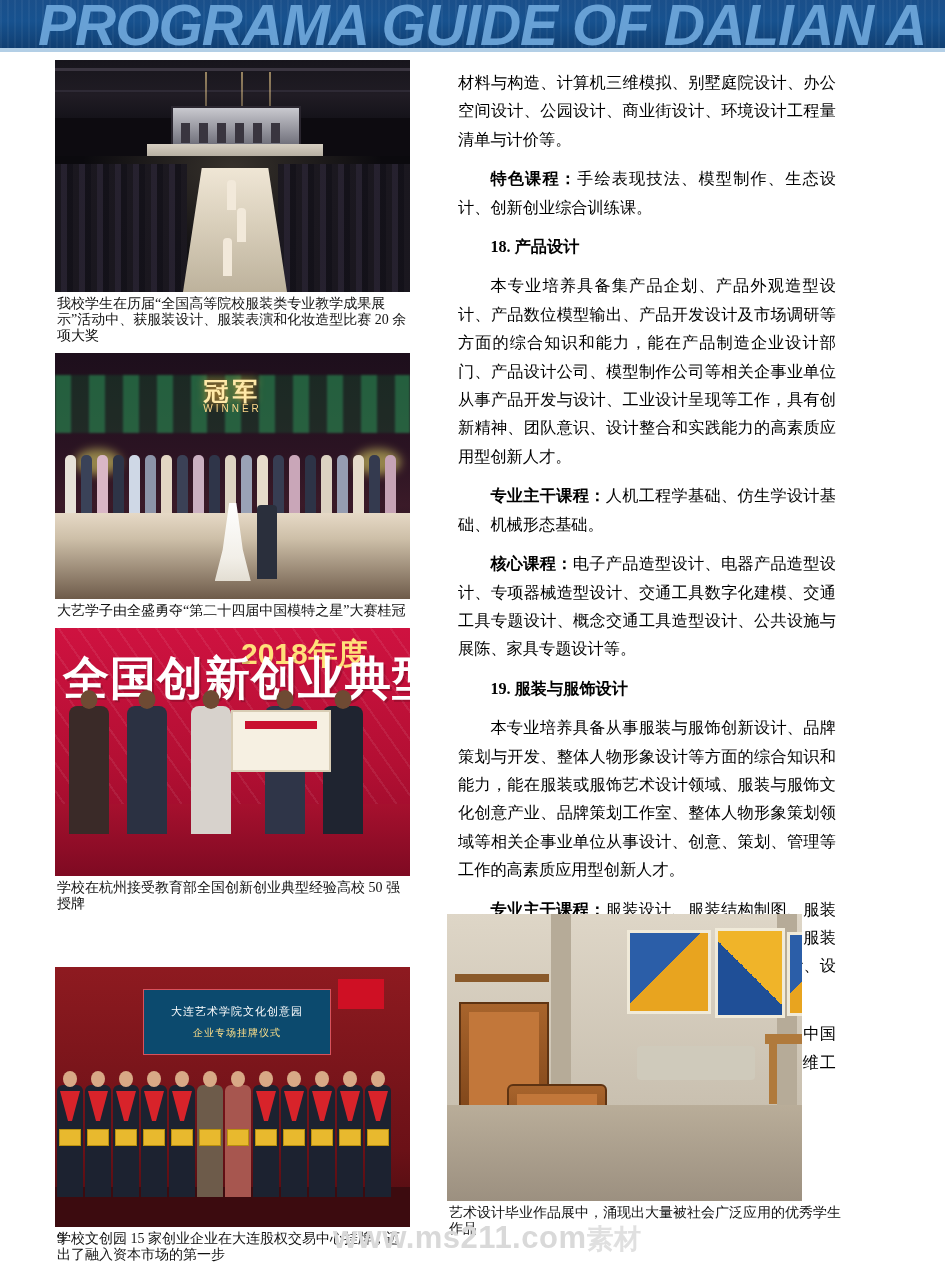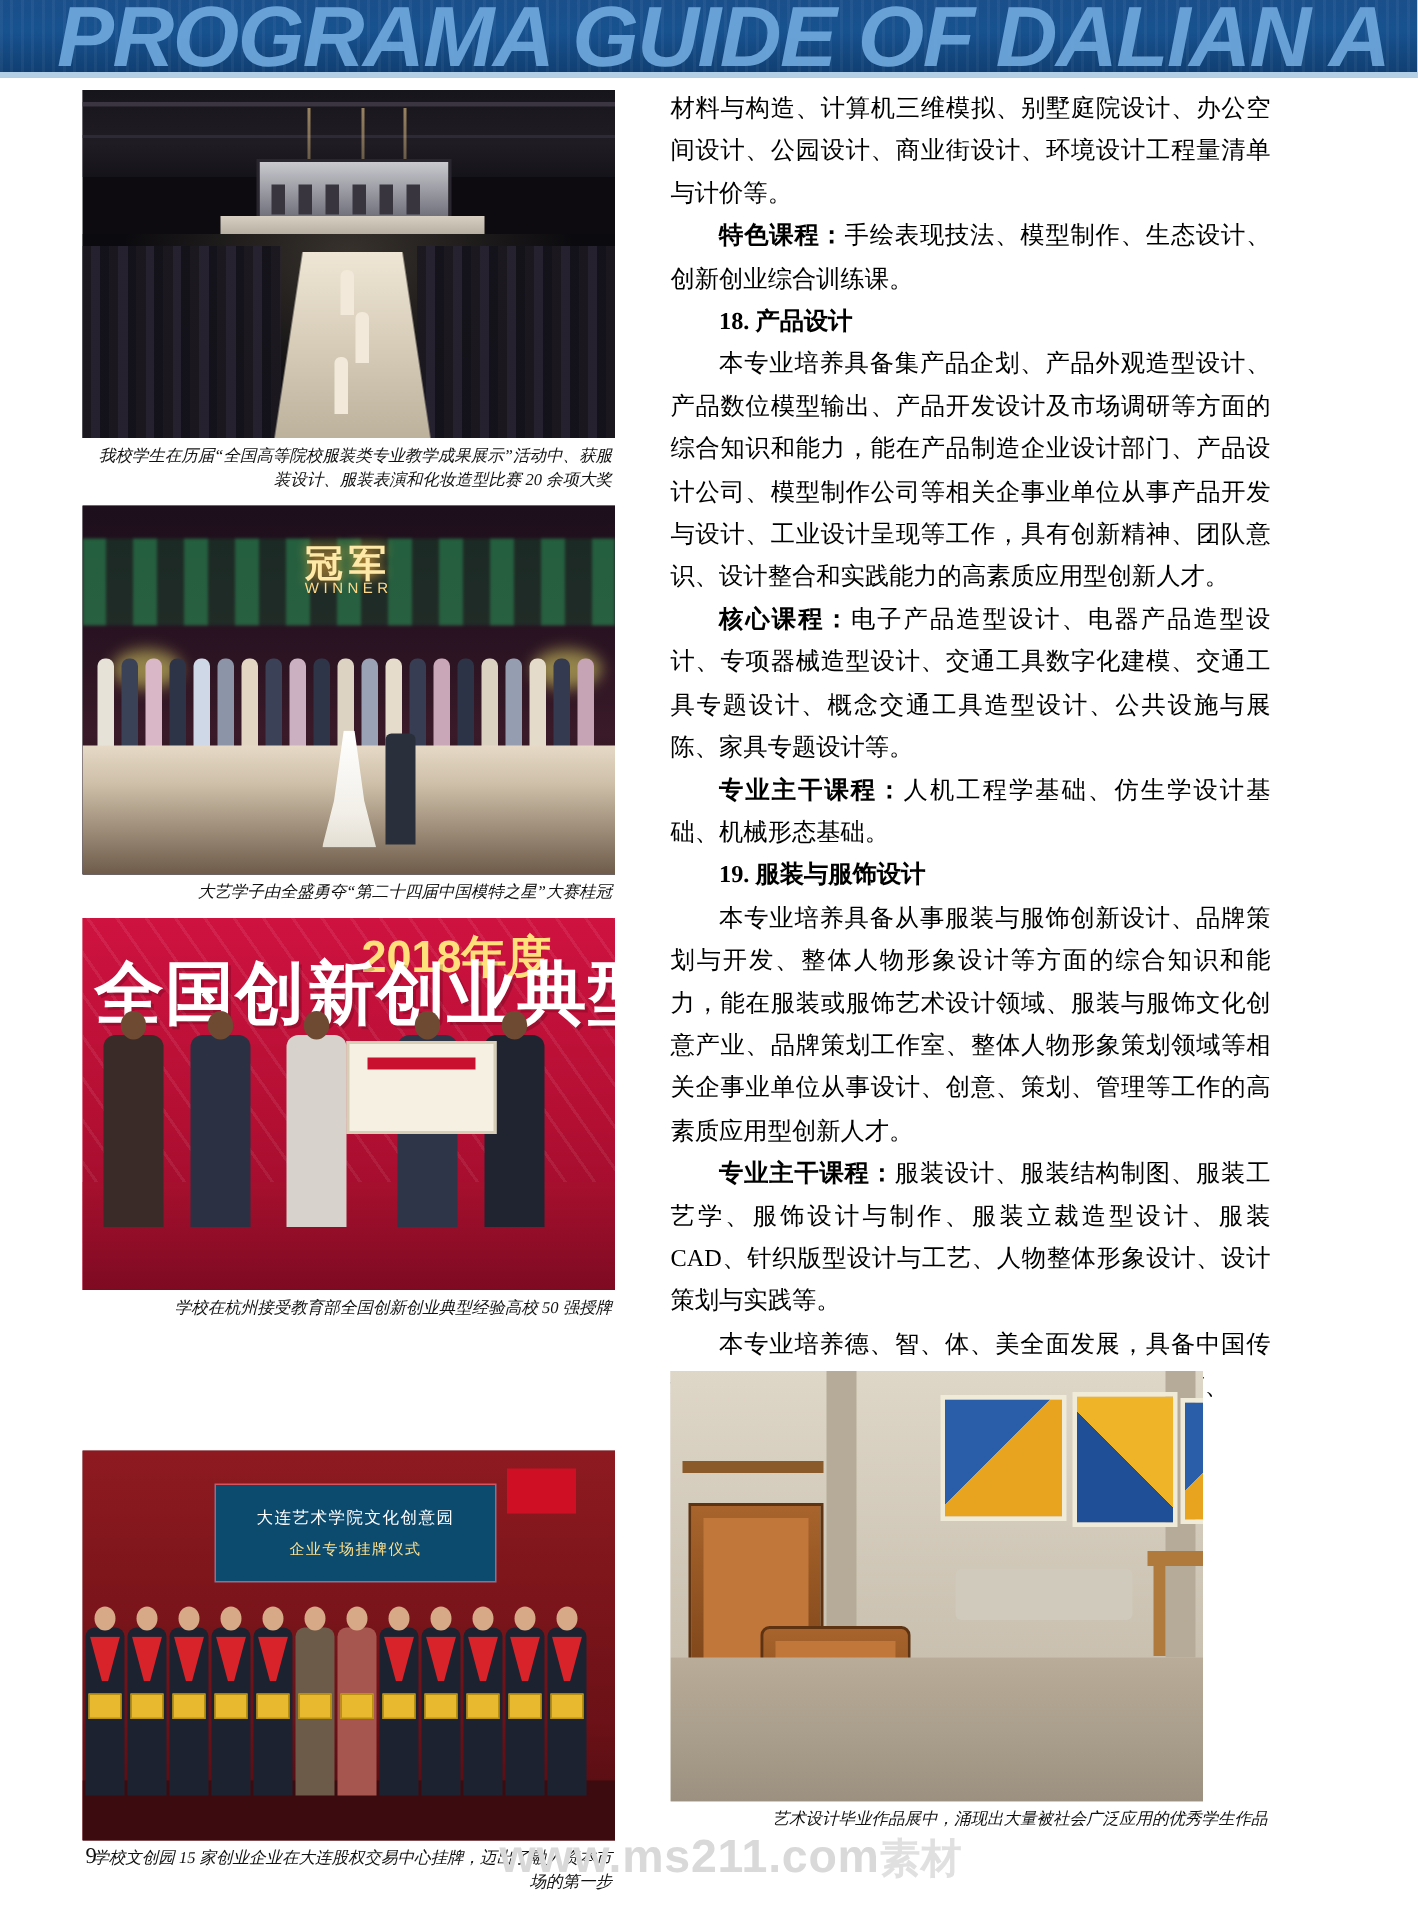--- a/index.html
+++ b/index.html
@@ -95,7 +95,7 @@
     text-align: justify;
     text-justify: inter-ideograph;
   }
-  .col-right p { margin: 0; }
+  .col-right p { margin: 11px; }
   .indent { text-indent: 2em; }
   .lead { font-weight: bold; }
   .heading { font-weight: bold; text-indent: 2em; }

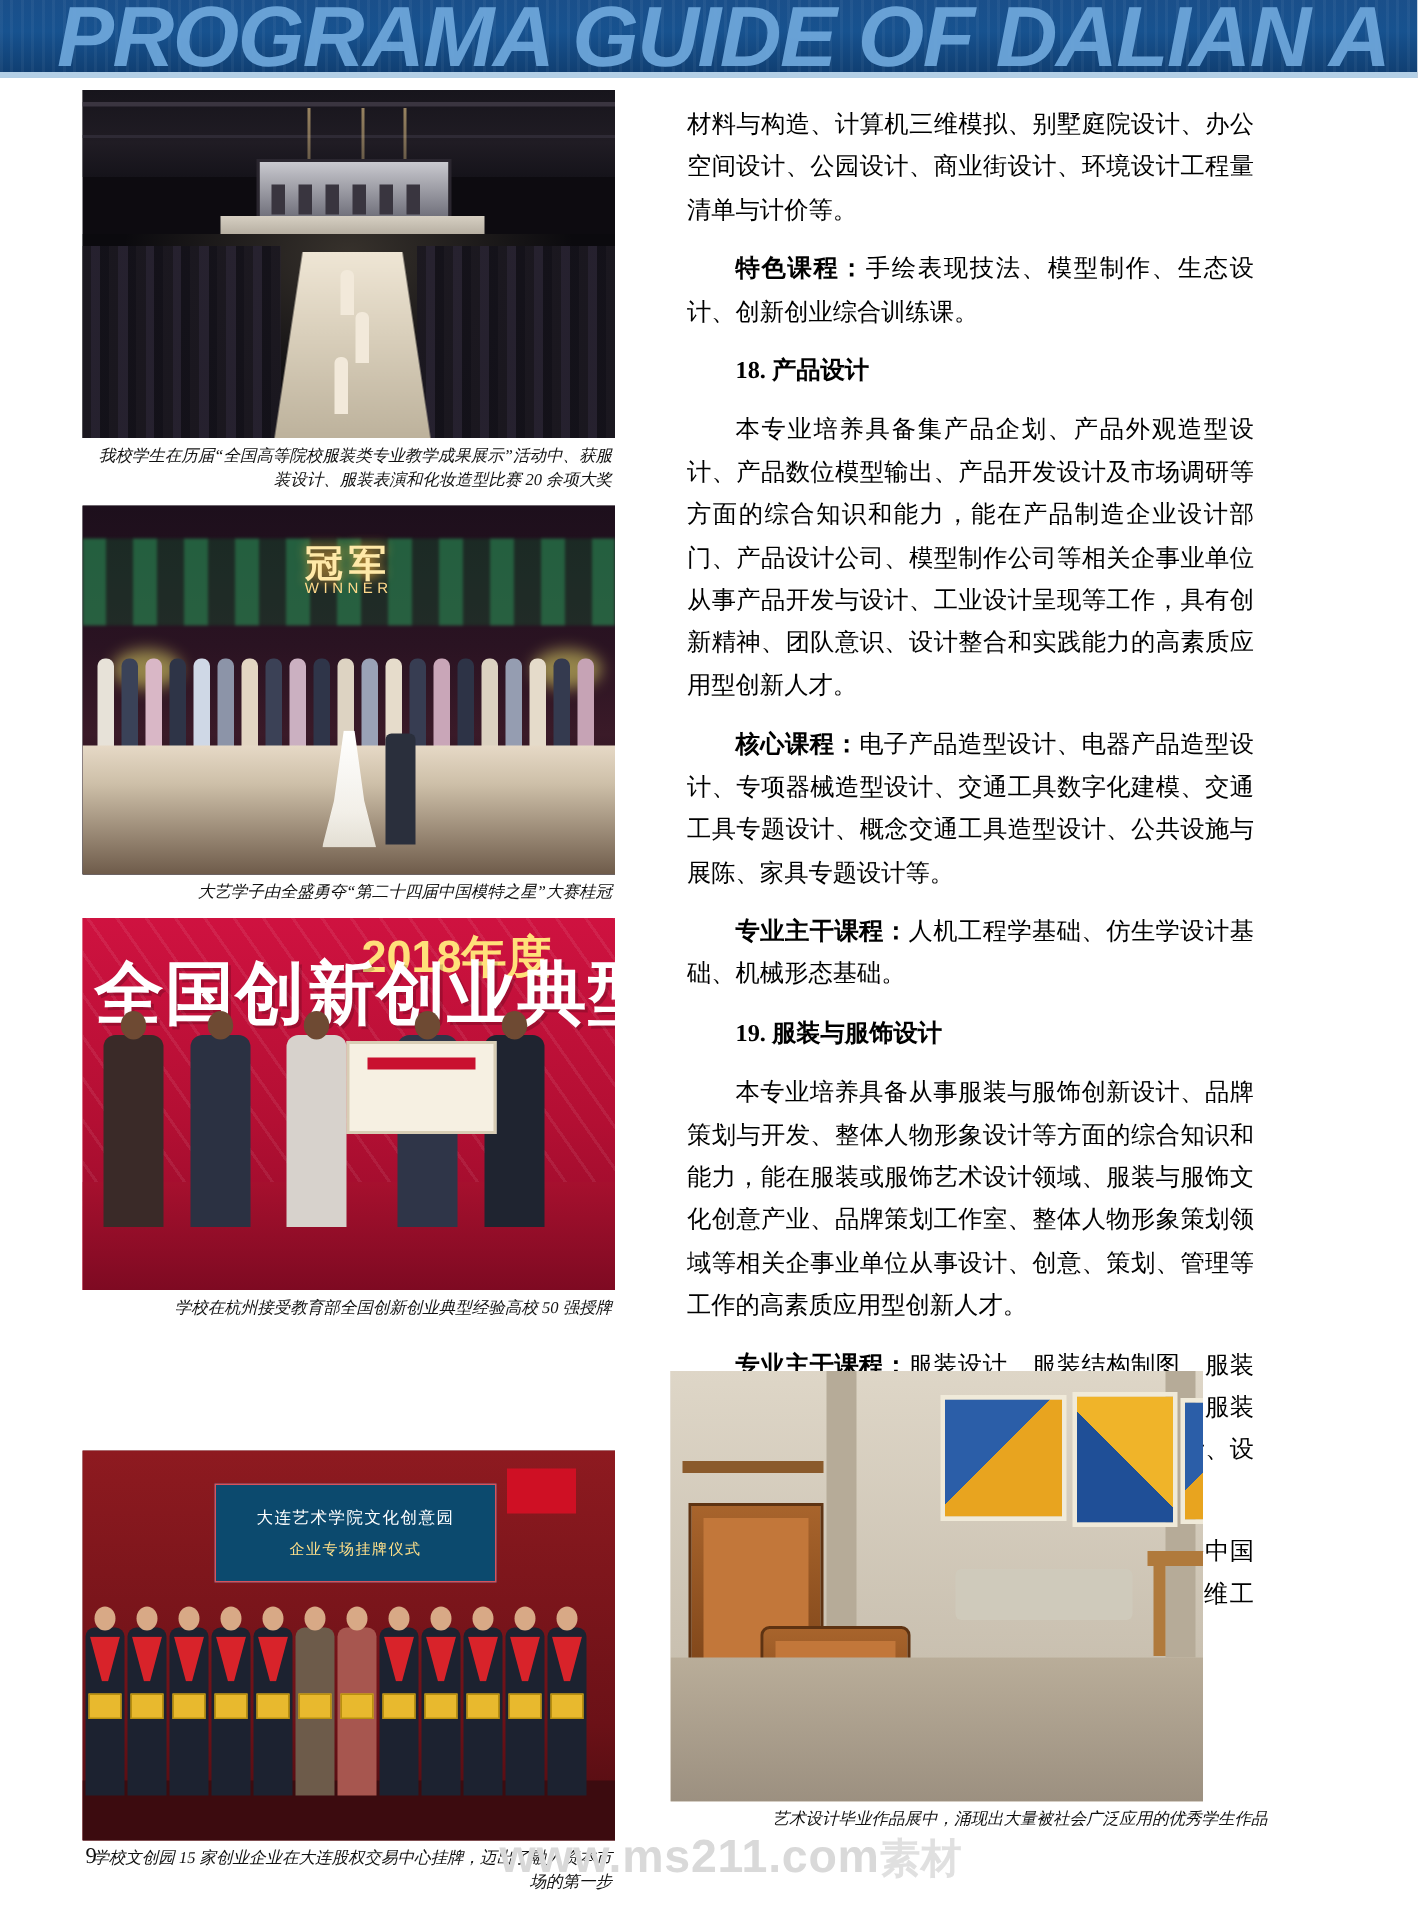--- a/index.html
+++ b/index.html
@@ -75,12 +75,11 @@
   }
   .caption {
     font-family: "Liberation Serif", serif;
-    font-size: 11px;
+    font-size: 14px;
     line-height: 16px;
     color: #111;
-    text-align: right;
+    text-align: left;
     padding: 4px 2px 0 2px;
-    font-style: italic;
   }
 
   

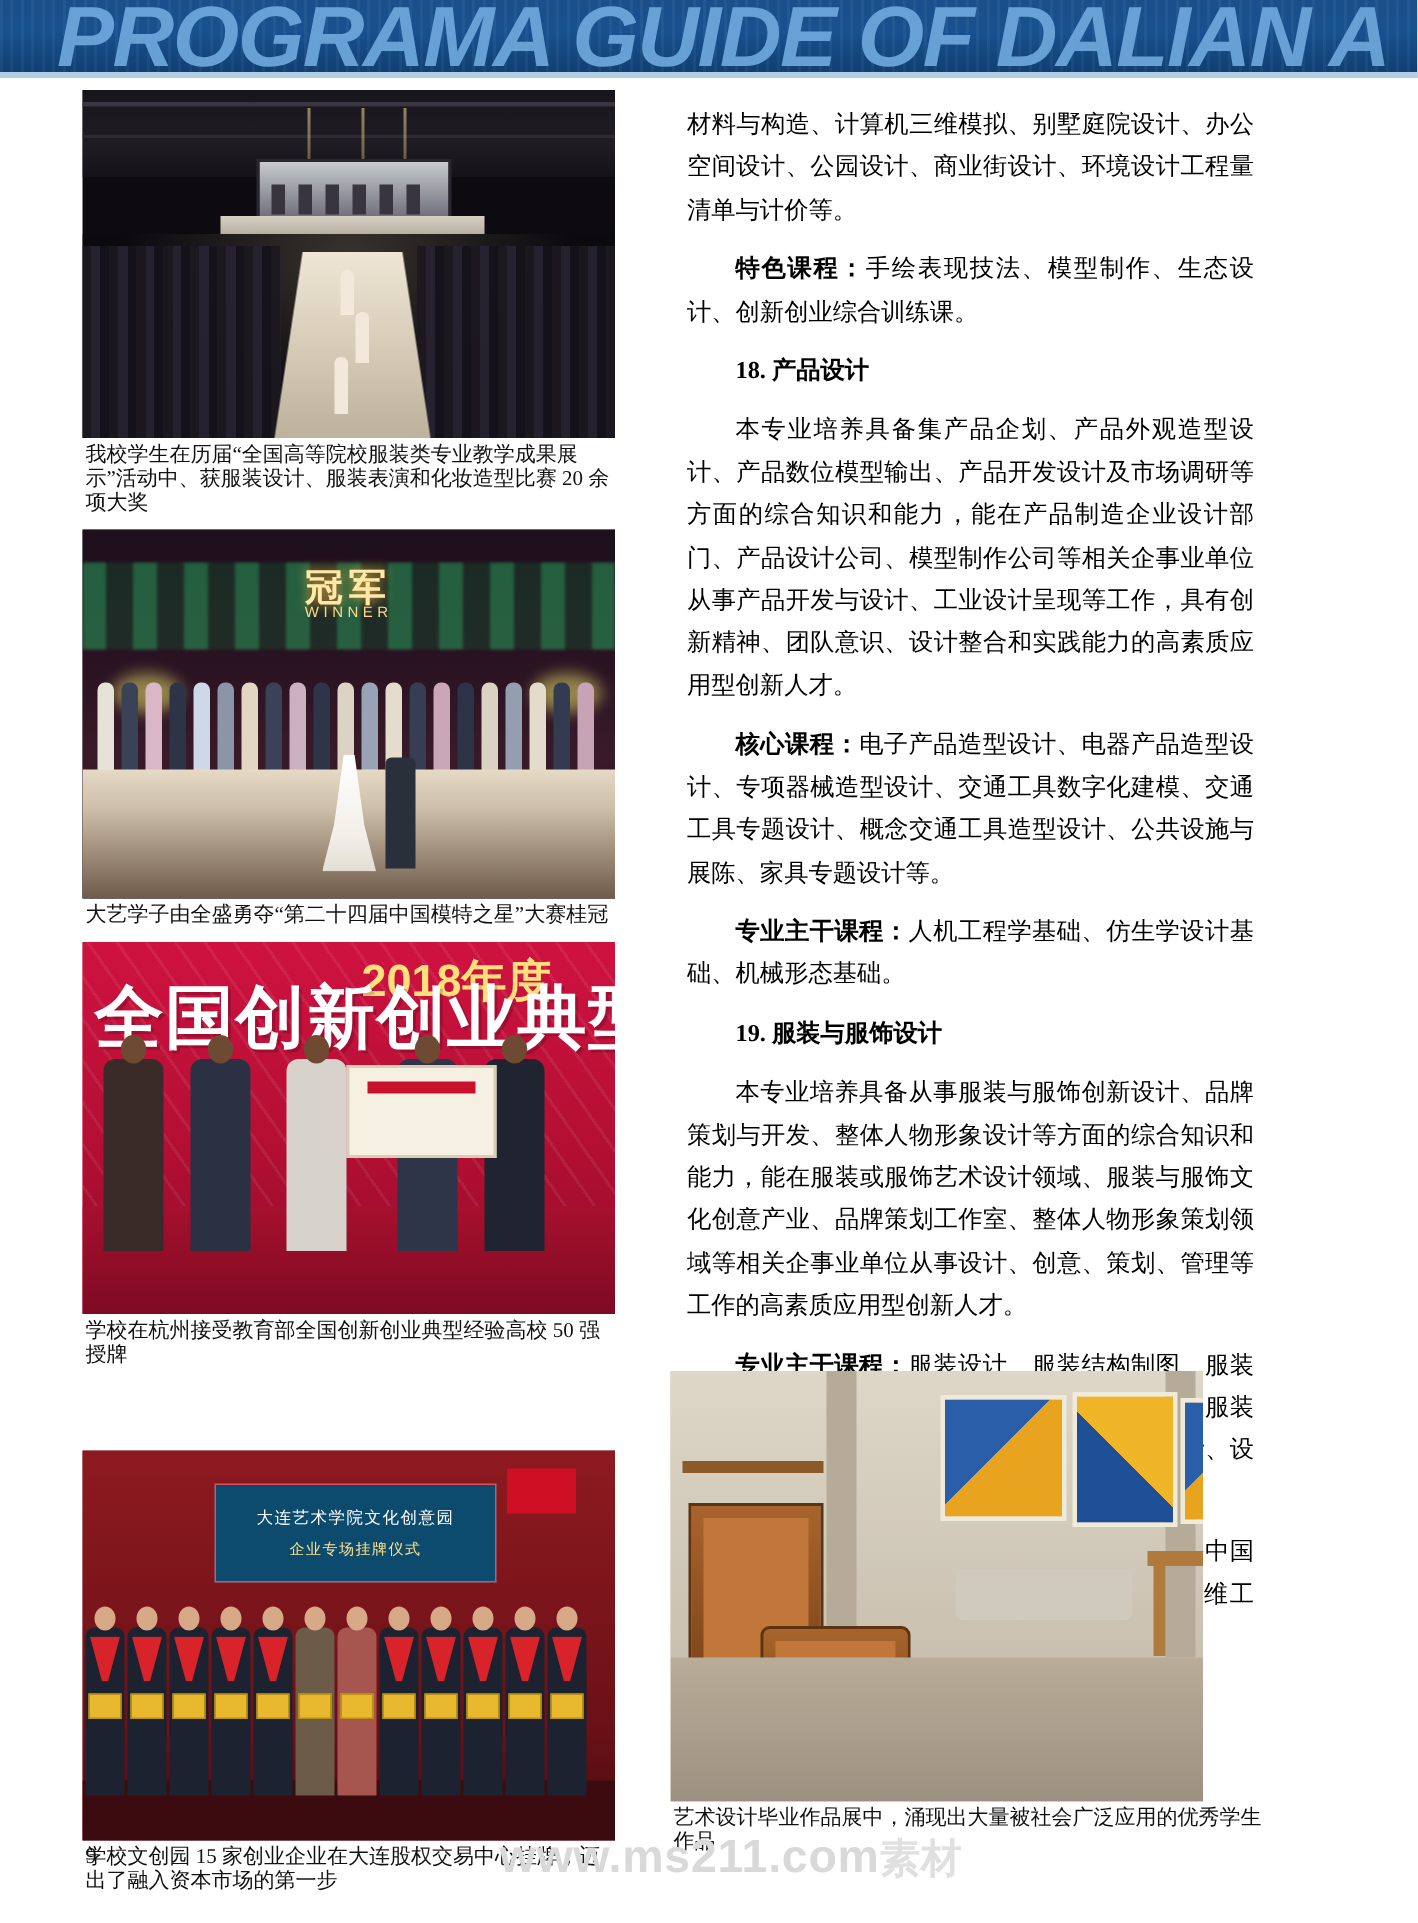--- a/index.html
+++ b/index.html
@@ -351,9 +351,9 @@
 
     <p class="indent">本专业培养具备集产品企划、产品外观造型设计、产品数位模型输出、产品开发设计及市场调研等方面的综合知识和能力，能在产品制造企业设计部门、产品设计公司、模型制作公司等相关企事业单位从事产品开发与设计、工业设计呈现等工作，具有创新精神、团队意识、设计整合和实践能力的高素质应用型创新人才。</p>
 
+    <p class="indent"><span class="lead">专业主干课程：</span><span>人机工程学基础、仿生学设计基础、机械形态基础。</span></p>
+
     <p class="indent"><span class="lead">核心课程：</span><span>电子产品造型设计、电器产品造型设计、专项器械造型设计、交通工具数字化建模、交通工具专题设计、概念交通工具造型设计、公共设施与展陈、家具专题设计等。</span></p>
-
-    <p class="indent"><span class="lead">专业主干课程：</span><span>人机工程学基础、仿生学设计基础、机械形态基础。</span></p>
 
     <p class="heading">19. 服装与服饰设计</p>
 

